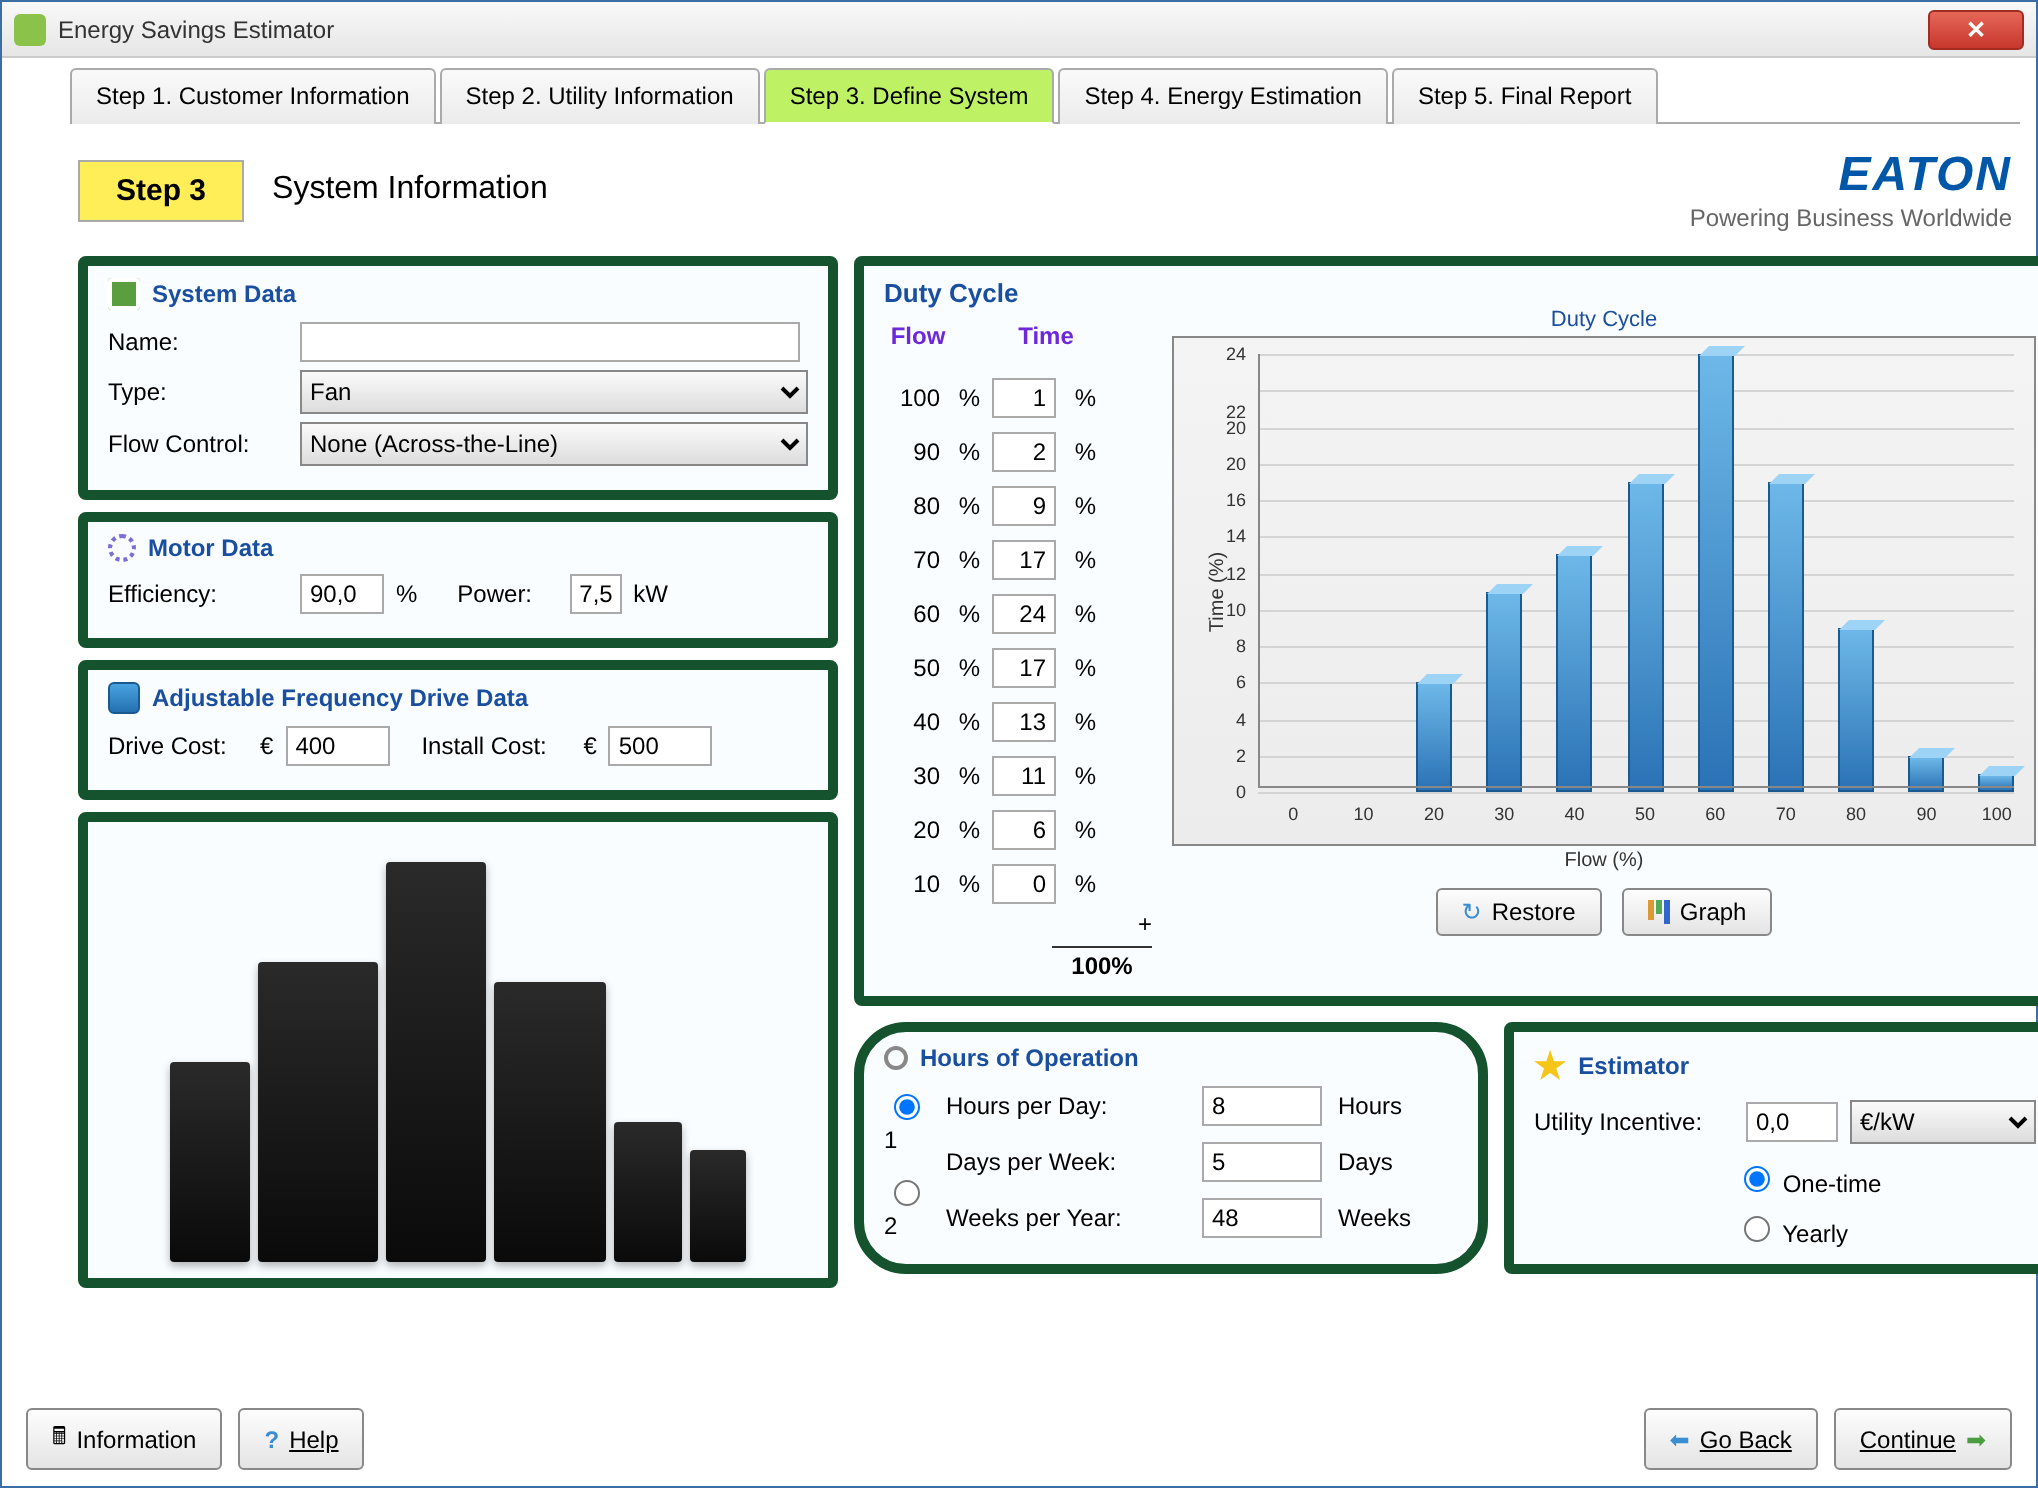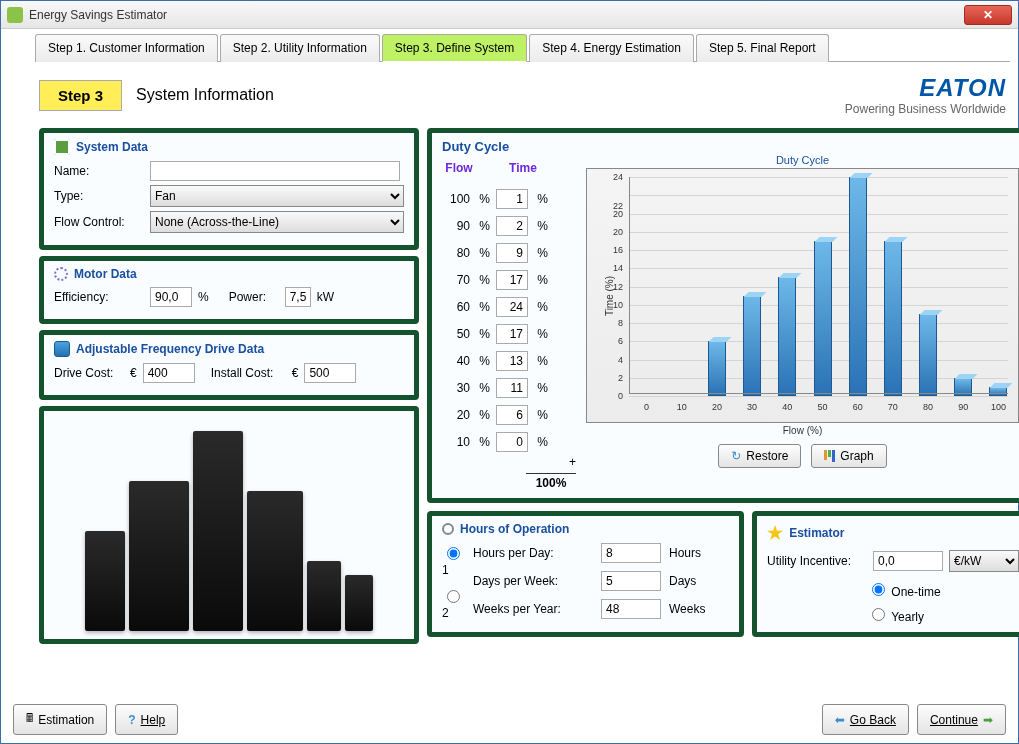--- a/index.html
+++ b/index.html
@@ -44,7 +44,7 @@
 .chart-btns { display:flex; gap:10px; justify-content:center; margin-top:8px; }
 .btn { border:1px solid #888; border-radius:3px; background:linear-gradient(#fdfdfd,#e4e4e4); padding:4px 12px; cursor:pointer; display:inline-flex; align-items:center; gap:5px; }
 .bottom-row { display:flex; gap:8px; }
-.hours-panel { flex:1.4; }
+.hours-panel { flex:1.4;border-radius:26px; }
 .incent-panel { flex:1; }
 .radio-col { display:flex; flex-direction:column; gap:10px; margin-right:10px; padding-top:2px;}
 .hours-grid { display:grid; grid-template-columns: 120px 60px 60px; gap:6px 8px; align-items:center; }

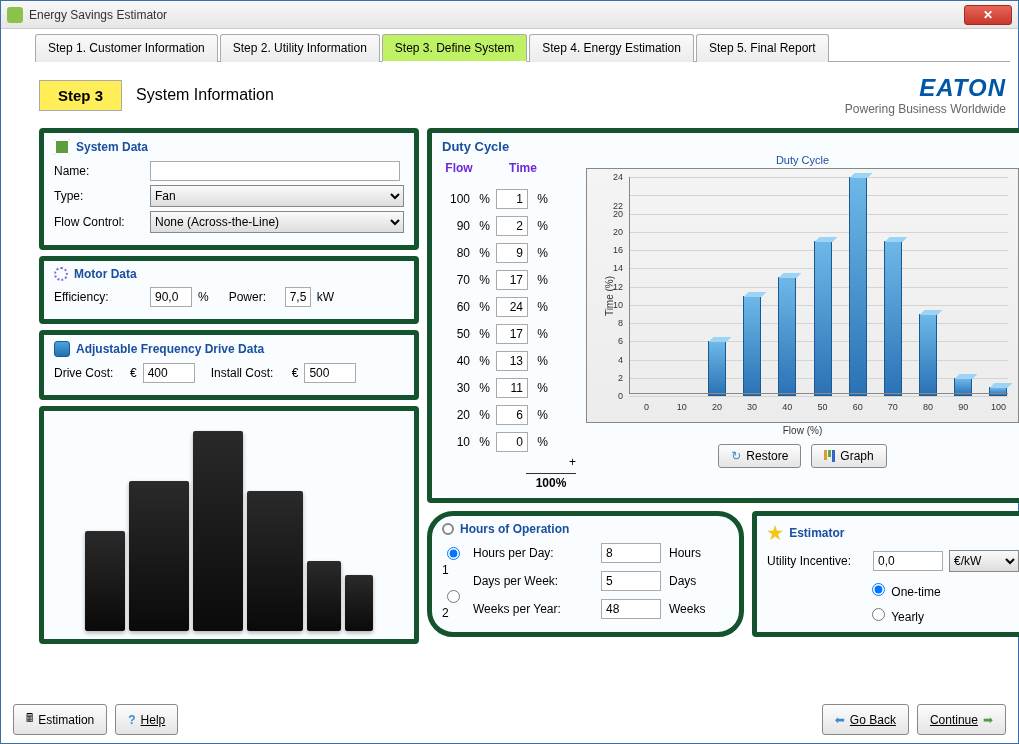--- a/index.html
+++ b/index.html
@@ -362,7 +362,7 @@
               </div>
             <div class="row">
               <label style="width:100px">Utility Incentive:</label>
-              <input type="text" style="width: 70px;" value="0,0">
+              <input type="text" style="width: 46px;" value="0,0">
               <select style="width:70px"><option>€/kW</option></select>
             </div>
             <div style="margin-left:100px;margin-top:8px;">

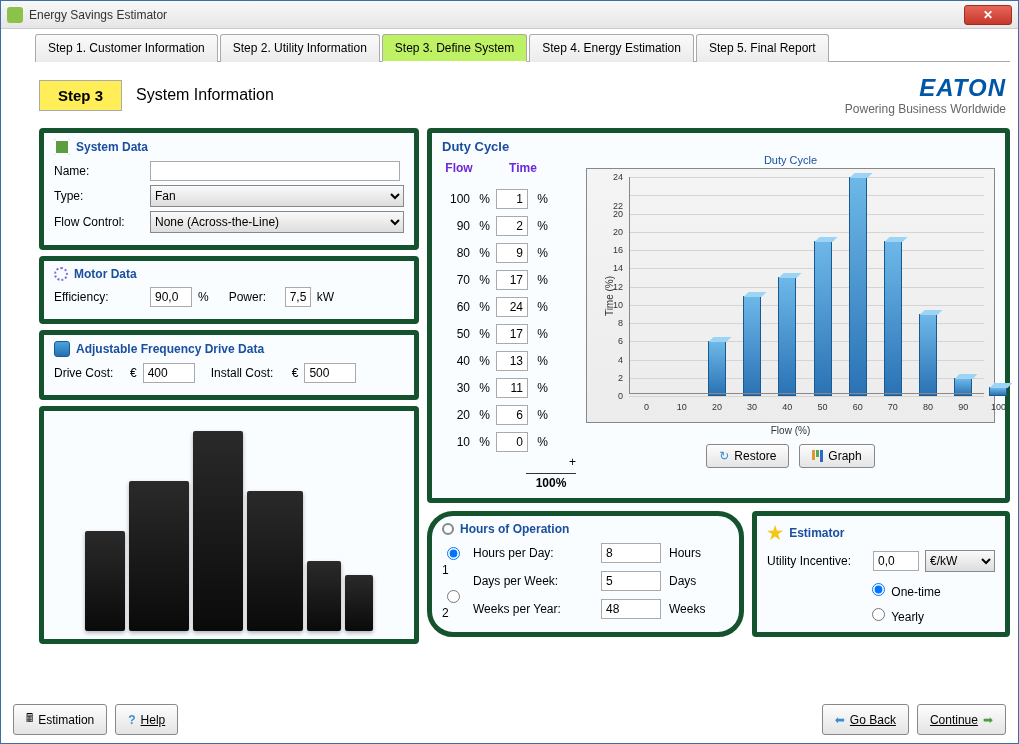--- a/index.html
+++ b/index.html
@@ -363,7 +363,7 @@
             <div class="row">
               <label style="width:100px">Utility Incentive:</label>
               <input type="text" style="width: 46px;" value="0,0">
-              <select style="width:70px"><option>€/kW</option></select>
+              <select style="width:93px"><option>€/kW</option></select>
             </div>
             <div style="margin-left:100px;margin-top:8px;">
               <label><input type="radio" name="inc" checked="" style=""> <span>One-time</span></label><br>

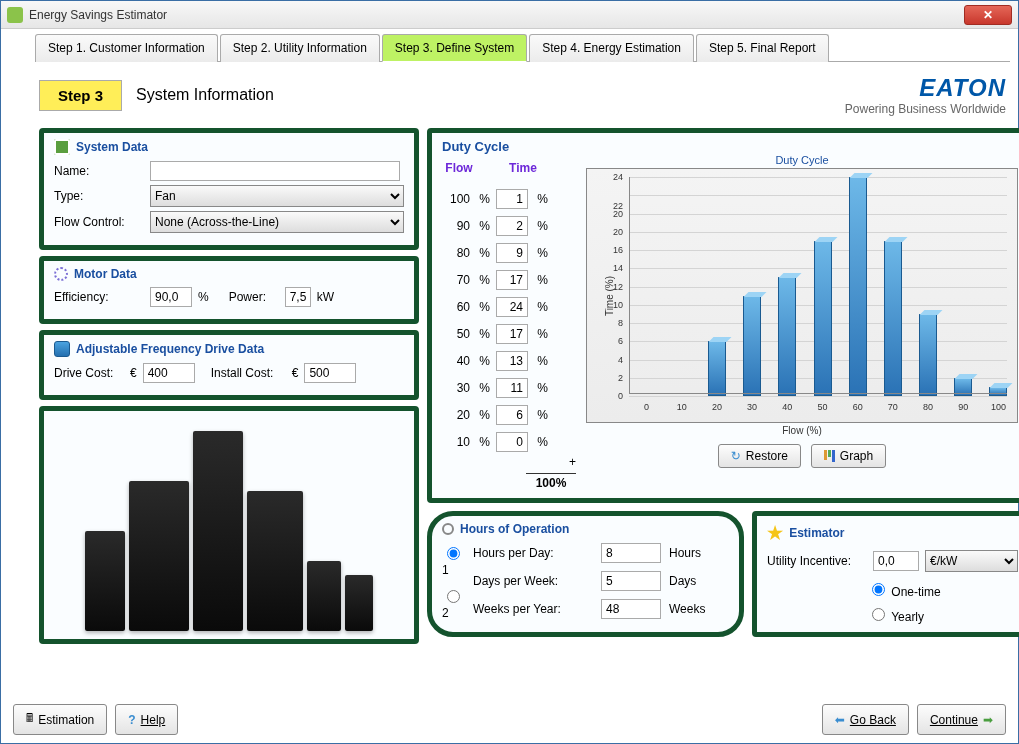--- a/index.html
+++ b/index.html
@@ -378,7 +378,7 @@
       <div class="grp">
         <div class="btn">
             <span>🖩</span>
-            <span>Estimation</span>
+            <span>Information</span>
           </div>
         <div class="btn">
             <span style="color:#3a8dd0;font-weight:bold;">?</span>

